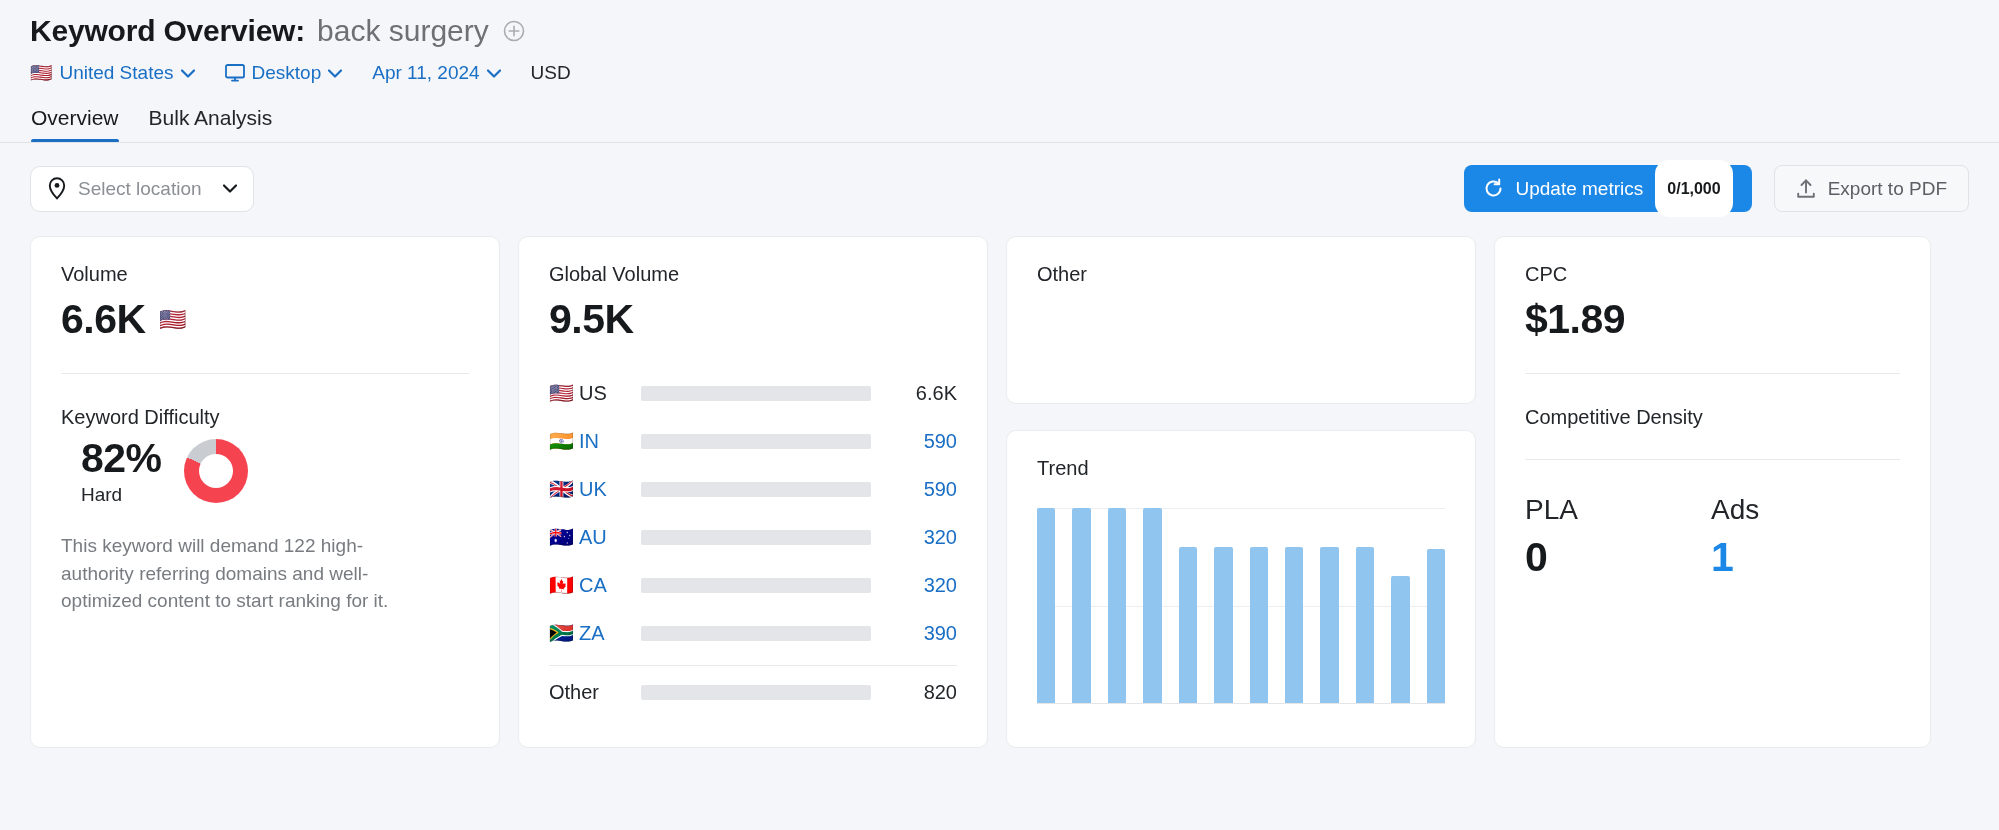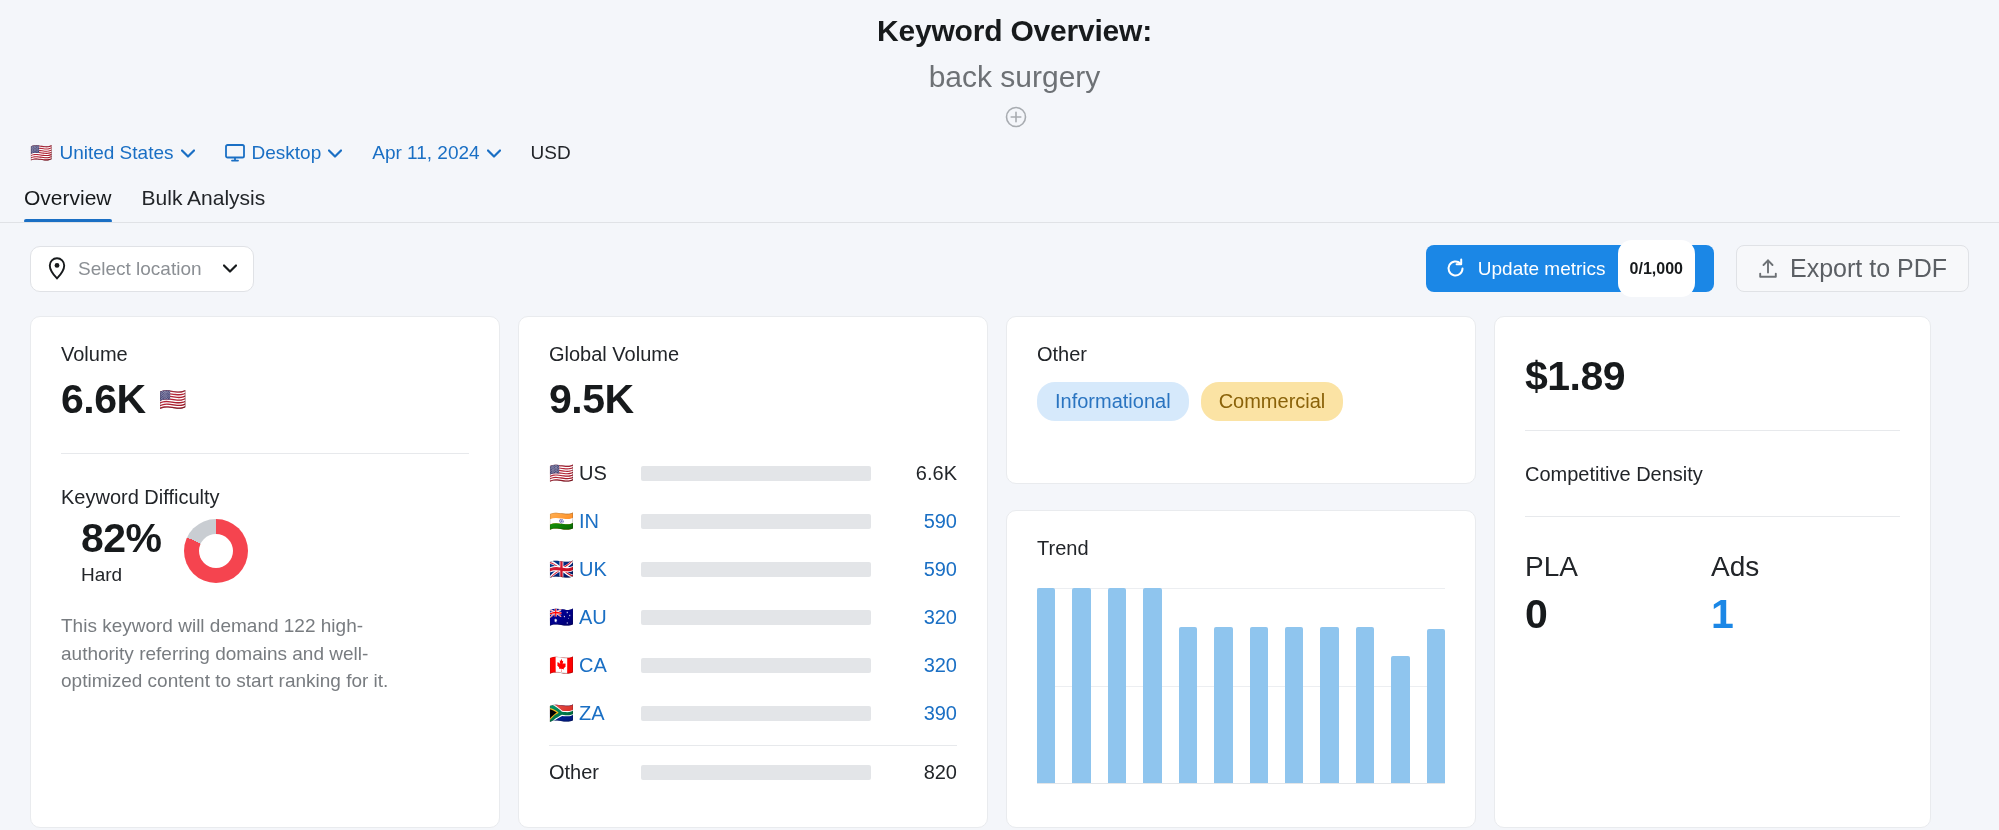--- a/index.html
+++ b/index.html
@@ -14,7 +14,7 @@
 
   
   .header { padding: 14px 0 0 30px; }
-  .title-row { display: flex; align-items: center; gap: 12px; flex-direction: column; }
+  .title-row { display: flex; align-items: center; gap: 12px; }
   .title-main { font-size: 30px; font-weight: 700; letter-spacing: -.2px; color: #171a1c; }
   .title-kw { font-size: 30px; font-weight: 400; color: #6d7175; }
   .add-icon { width: 22px; height: 22px; flex: none; margin-left: 2px; }

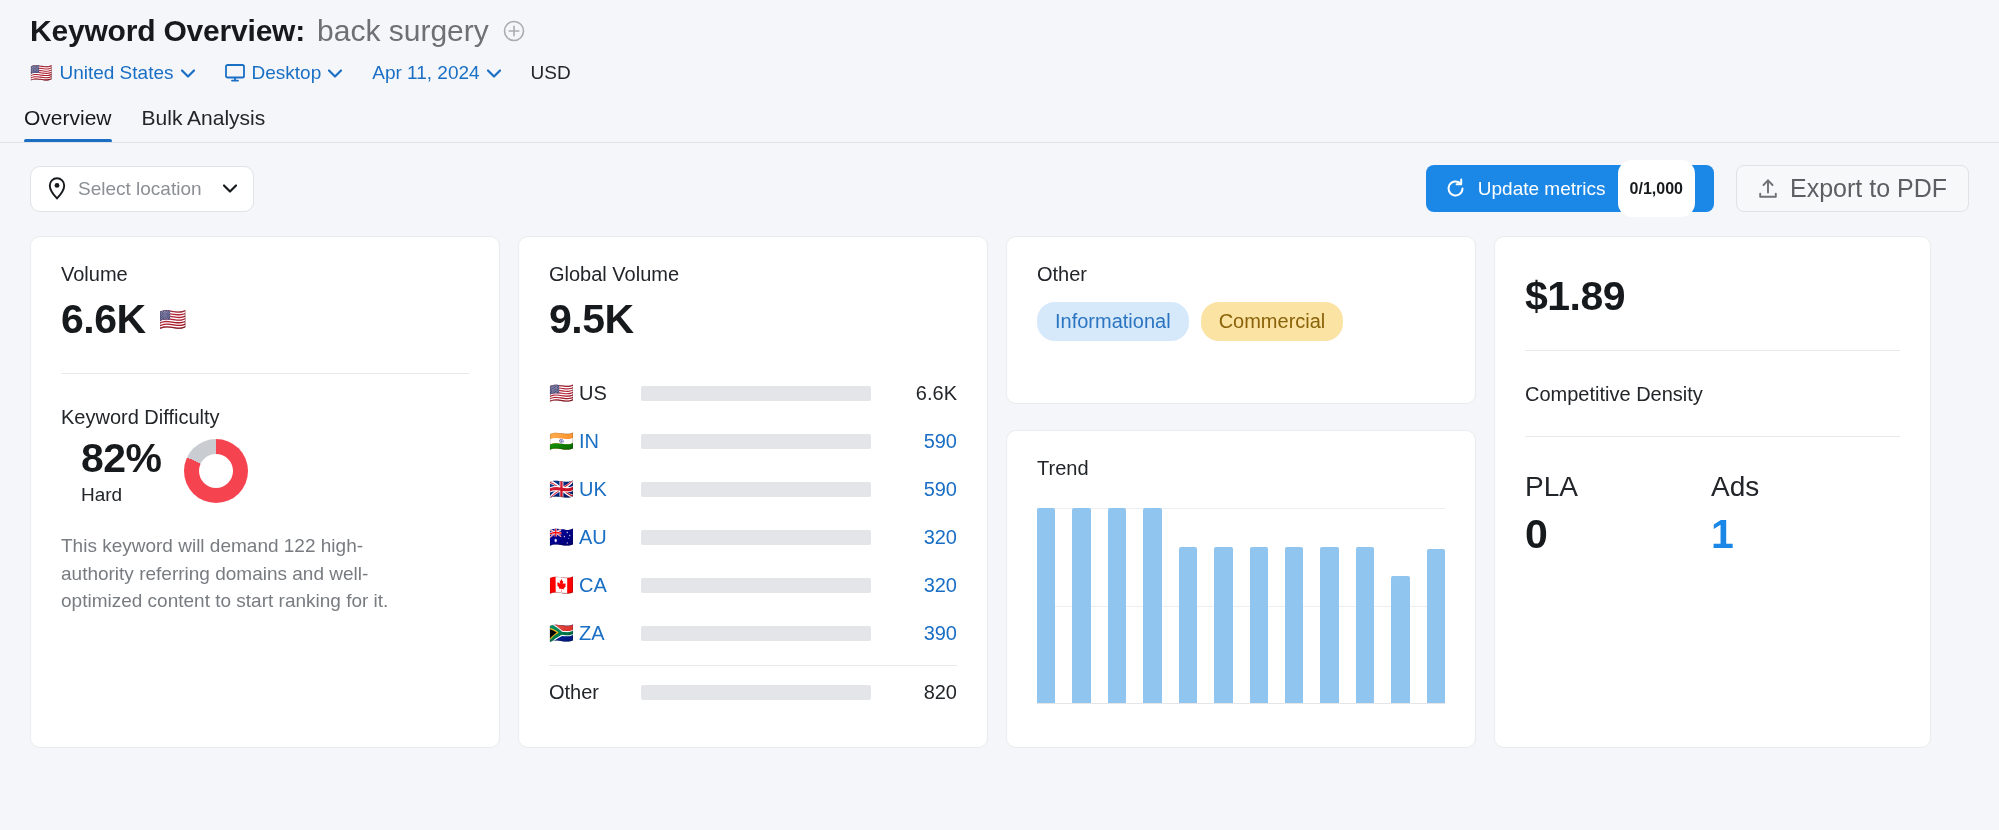--- a/index.html
+++ b/index.html
@@ -28,7 +28,7 @@
   .desktop-ico { display:block; }
 
   
-  .tabs { position: relative; margin-top: 22px; padding-left: 24px; }
+  .tabs { position: relative; margin-top: 22px; padding-left: 31px; }
   .tabs-inner { display: flex; gap: 30px; align-items: flex-end; }
   .tab { font-size: 21px; color: #222529; padding-bottom: 13px; position: relative; }
   .tab.active { color: #171a1c; }

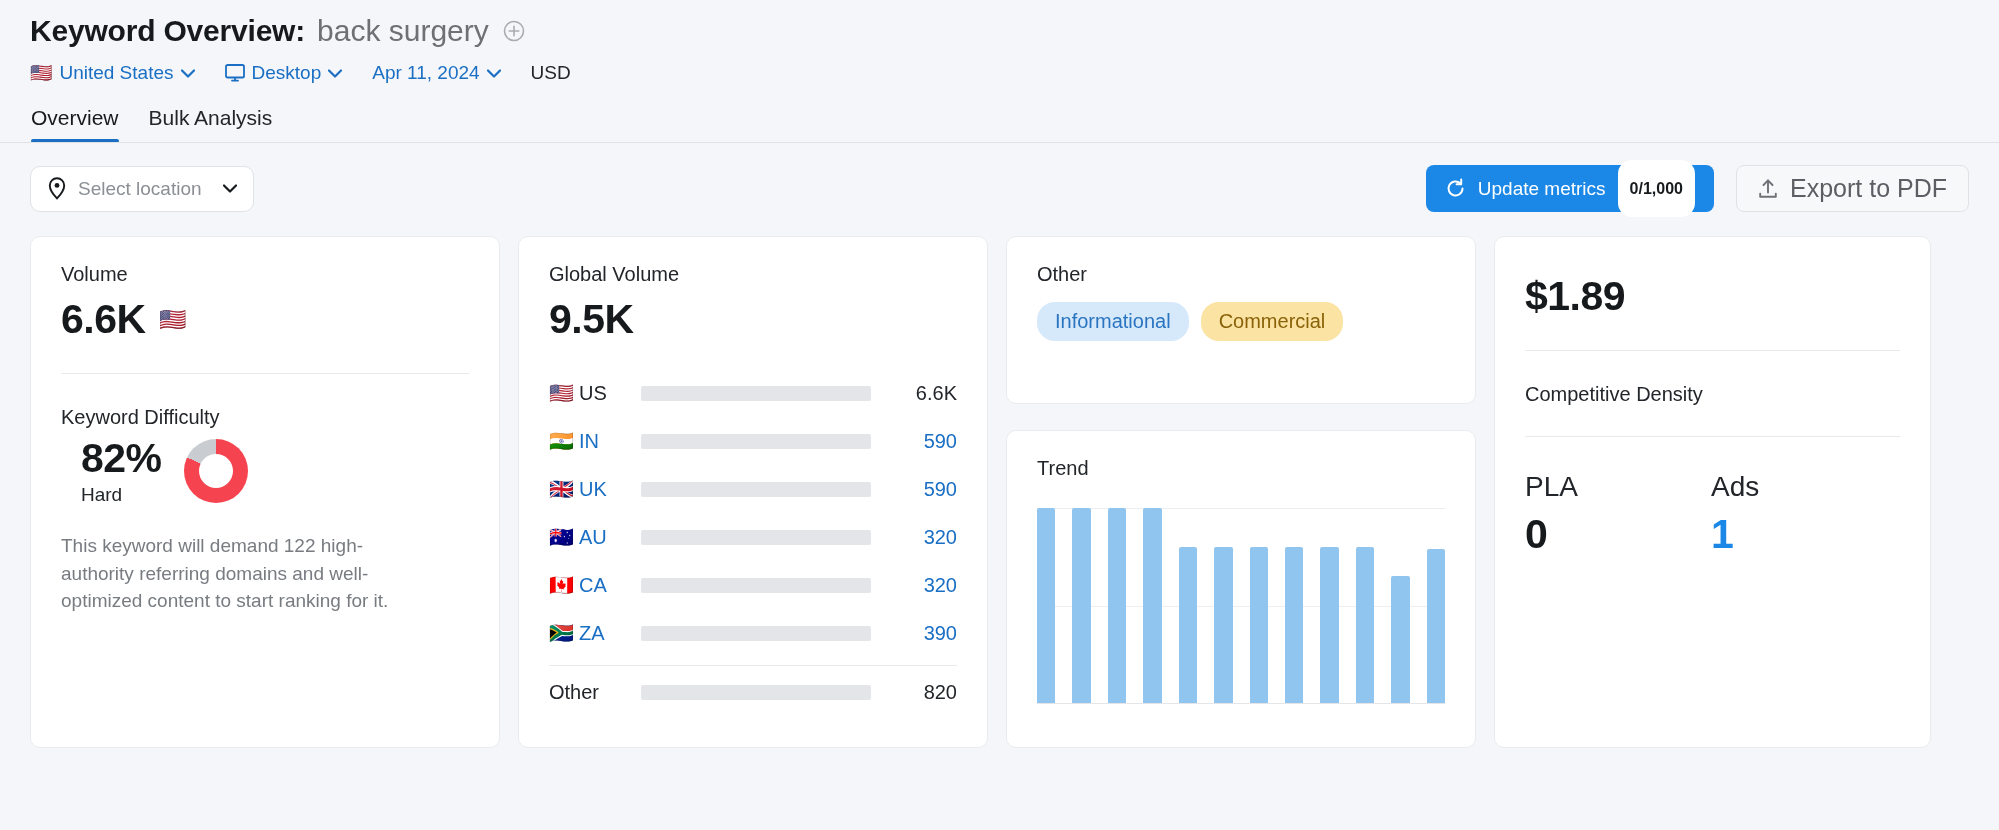--- a/index.html
+++ b/index.html
@@ -62,7 +62,7 @@
   .btn-export {
     display: inline-flex; align-items: center; gap: 12px;
     background: #f7f8fa; color: #5b5f64; border: 1px solid #e0e2e6; border-radius: 8px;
-    height: 47px; padding: 0 21px; font-size: 25px; font-family: inherit;
+    height: 47px; padding: 0 21px; font-size: 19px; font-family: inherit;
   }
 
   

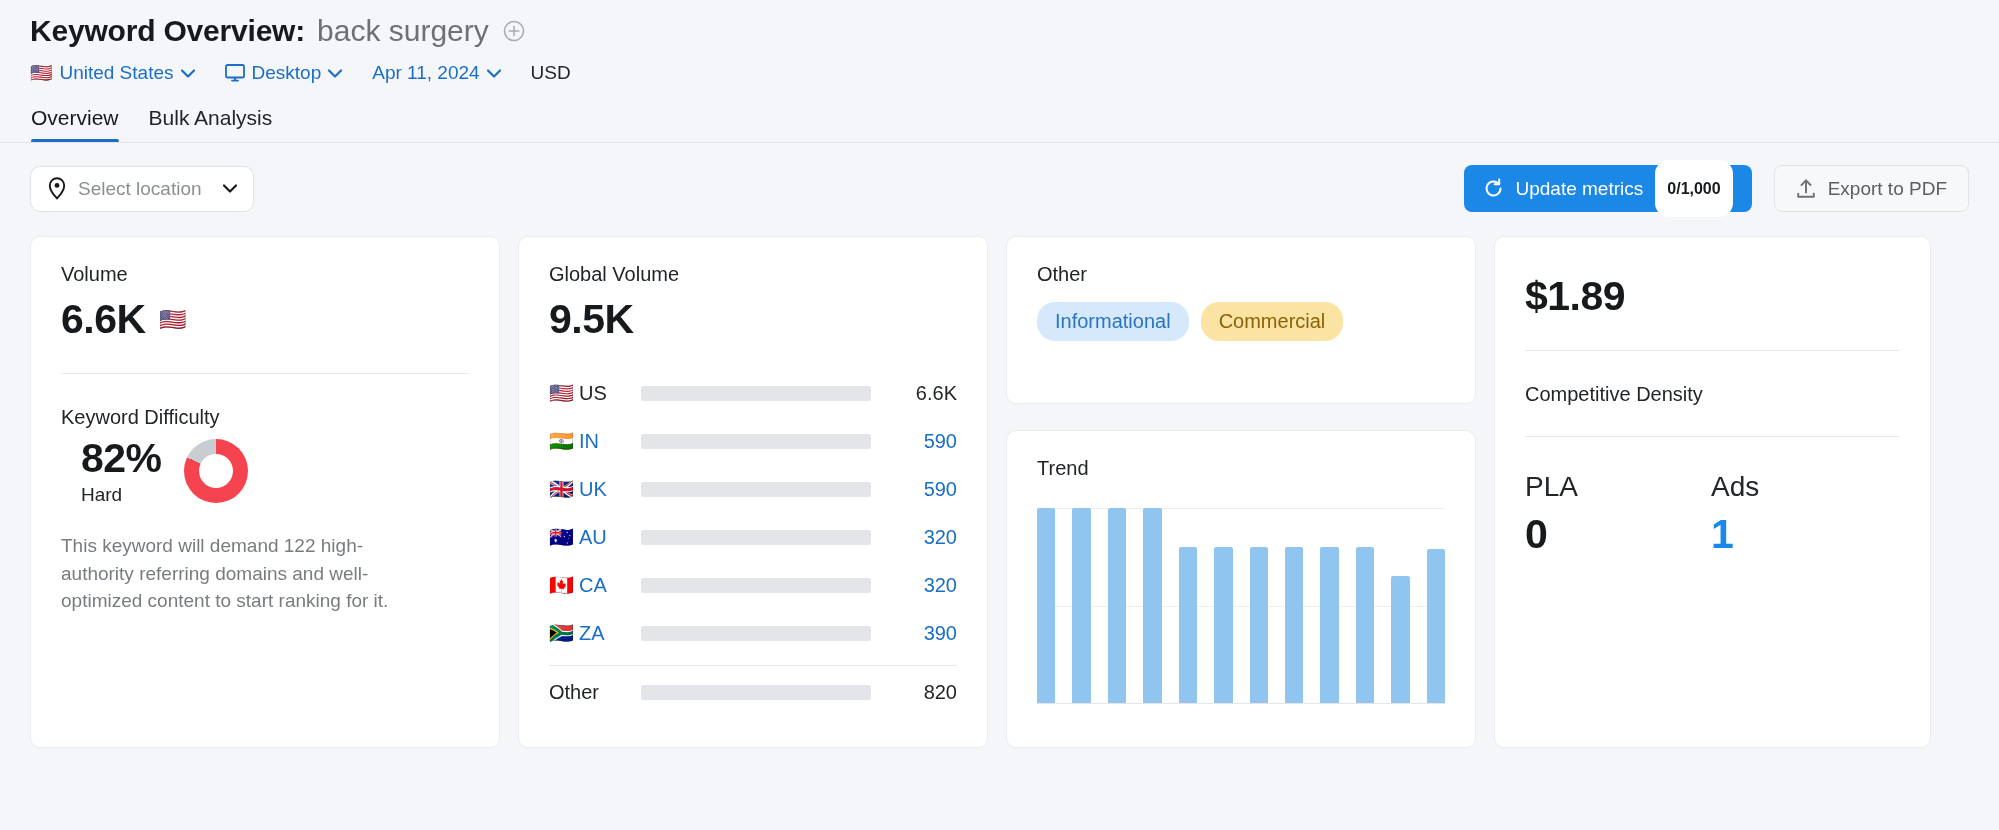--- a/index.html
+++ b/index.html
@@ -332,6 +332,7 @@
     </div>
 
     <div class="card col-cpc">
+      <div class="card-label">CPC</div>
       <div class="value-row">
         <span class="big-value">$1.89</span>
       </div>

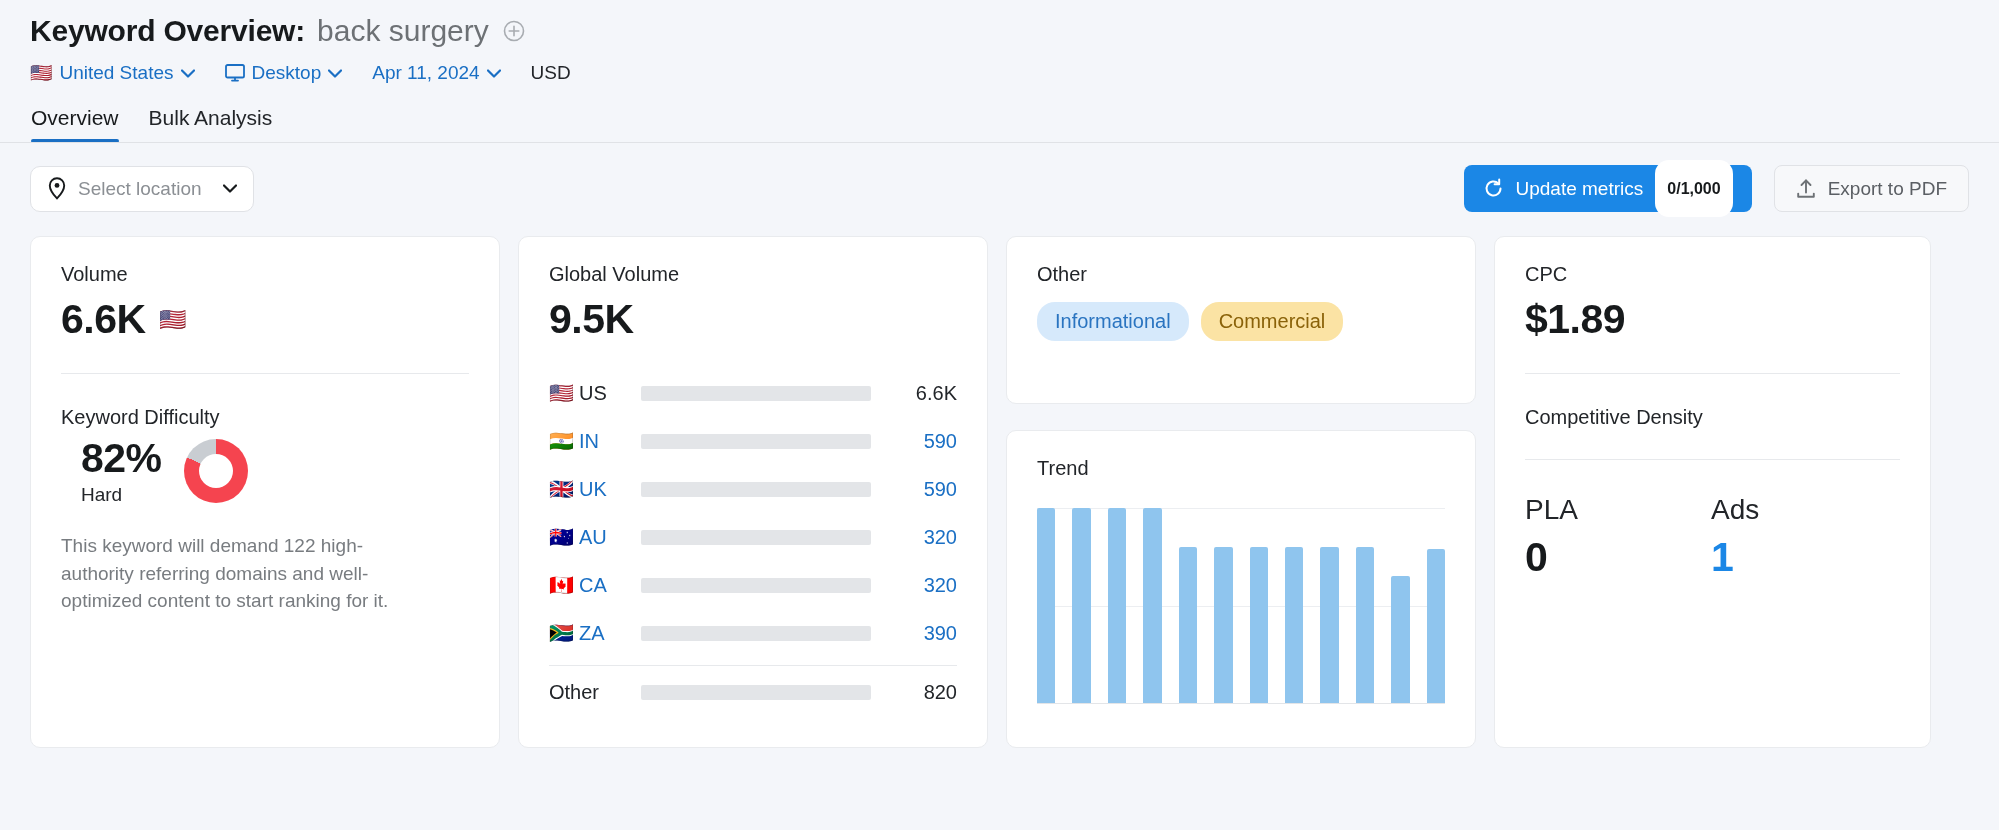--- a/index.html
+++ b/index.html
@@ -299,10 +299,6 @@
     <div class="col-mid">
       <div class="card card-intent">
         <div class="card-label">Other</div>
-        <div class="pills">
-          <span class="pill pill-informational">Informational</span>
-          <span class="pill pill-commercial">Commercial</span>
-        </div>
       </div>
 
       <div class="card card-trend">

